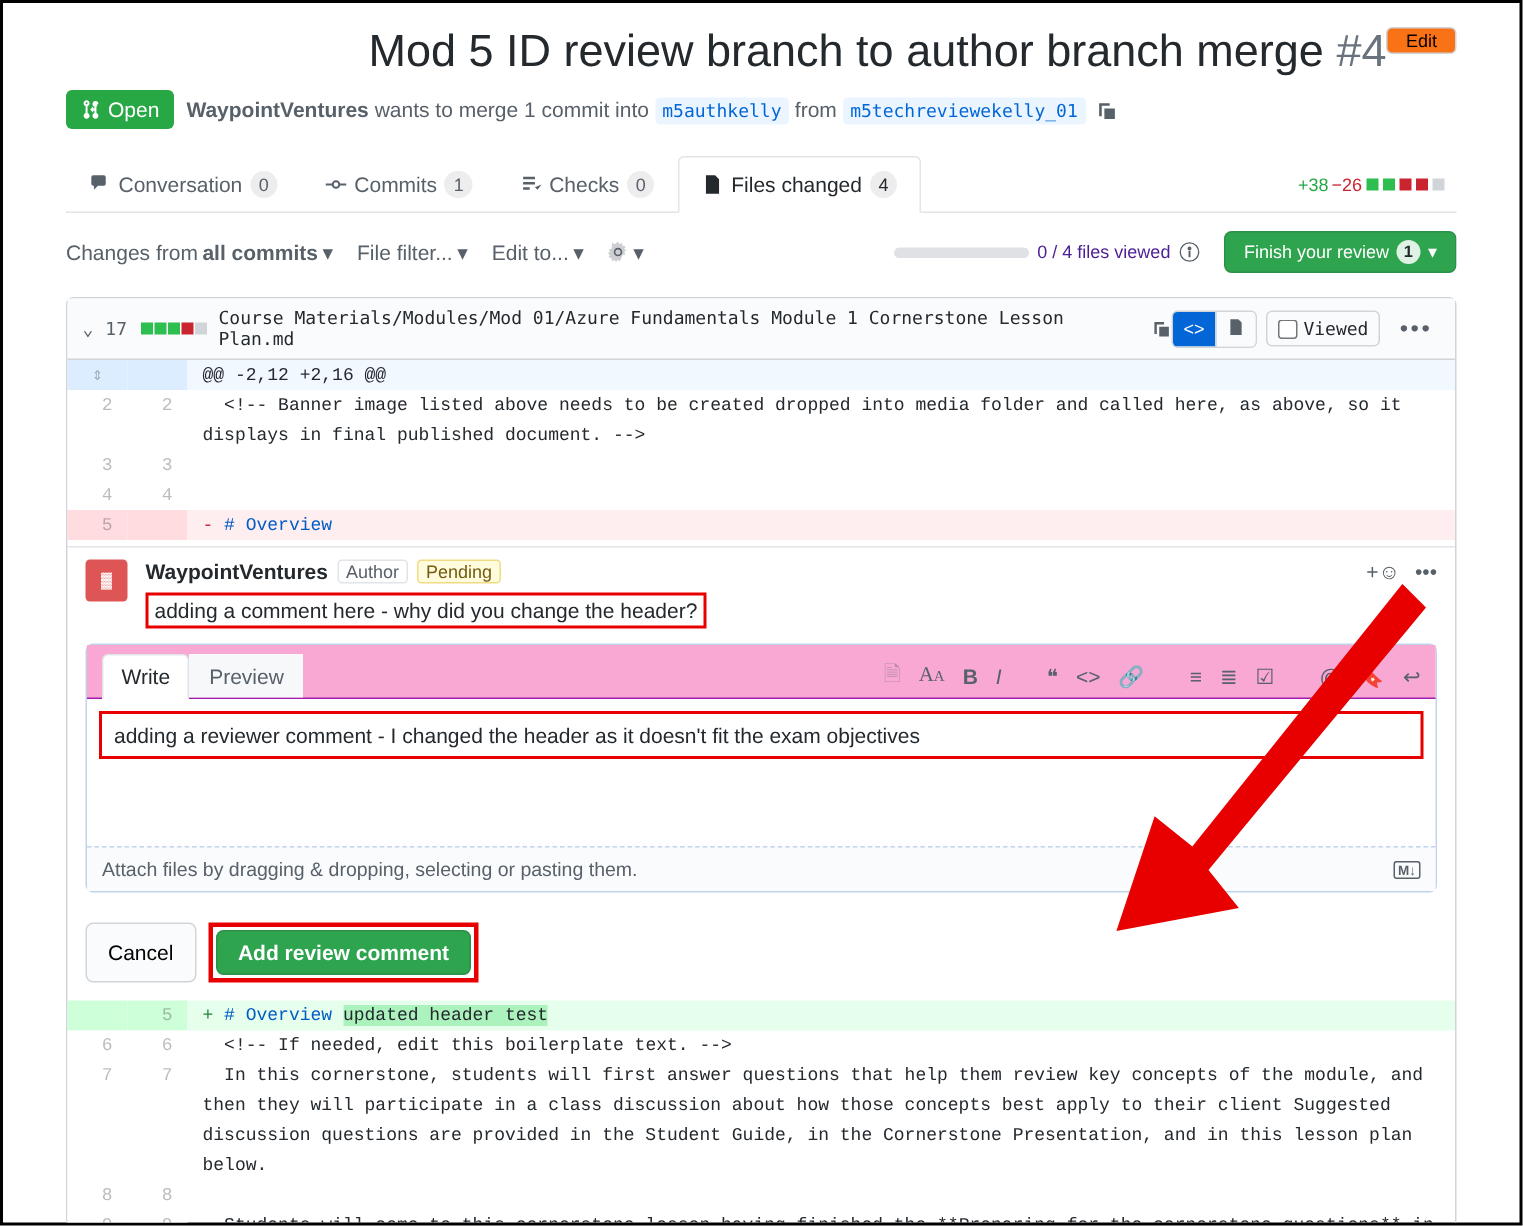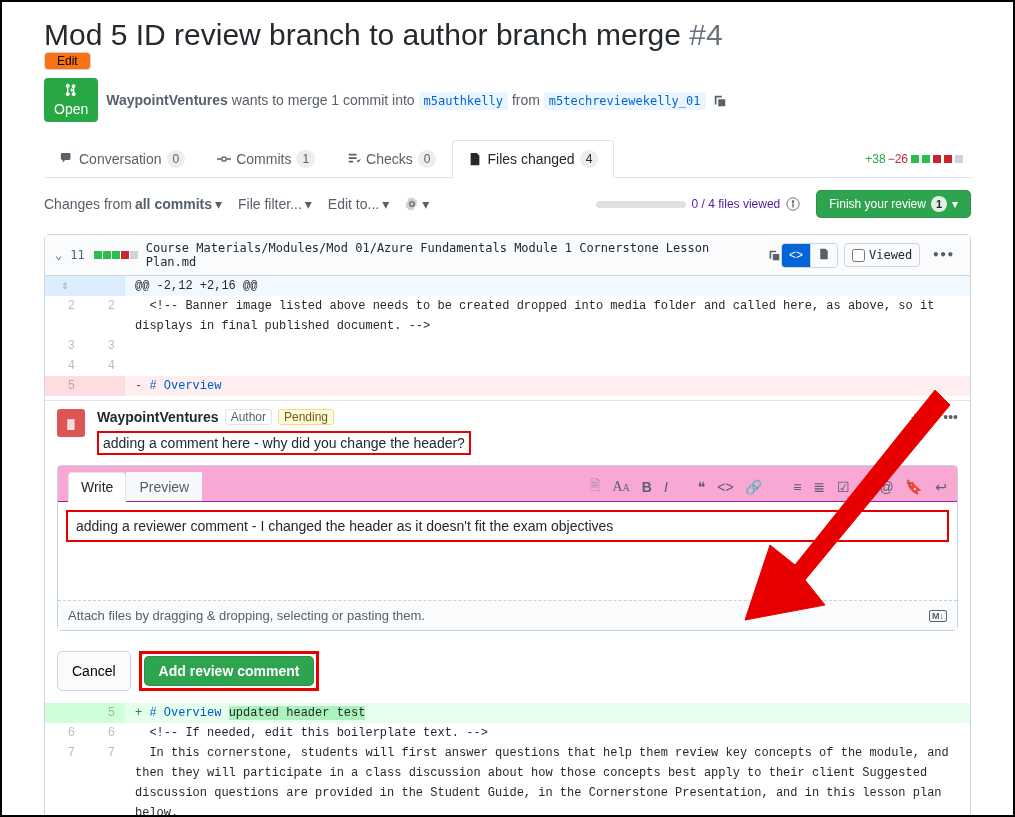--- a/index.html
+++ b/index.html
@@ -5,7 +5,7 @@
 * { box-sizing: border-box; margin: 0; padding: 0; }
 body { font-family: -apple-system, BlinkMacSystemFont, "Segoe UI", Helvetica, Arial, sans-serif; font-size: 14px; color: #24292e; background: #fff; padding: 2px; border: 2px solid #000; width: 1015px; height: 817px; overflow: hidden; }
 .container { padding: 14px 40px 0 40px; }
-.header-row { display: flex; justify-content: flex-end; align-items: flex-start; flex-direction: column; }
+.header-row { display: flex; justify-content: flex-end; align-items: flex-start; }
 .pr-title { font-size: 30px; font-weight: 400; }
 .pr-number { color: #6a737d; font-weight: 300; }
 .edit-btn { background: #f97316; border: 1px solid #d1d5da; border-radius: 4px; padding: 1px 12px; font-size: 12px; font-weight: 500; cursor: pointer; }

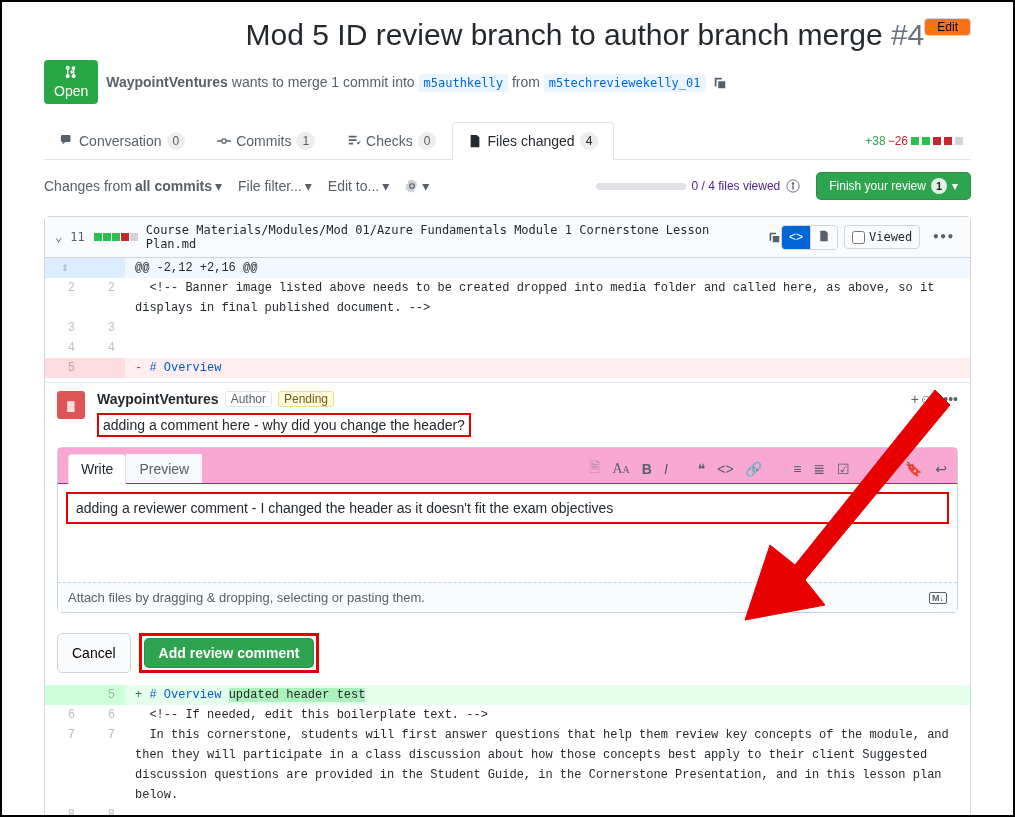--- a/index.html
+++ b/index.html
@@ -10,7 +10,7 @@
 .pr-number { color: #6a737d; font-weight: 300; }
 .edit-btn { background: #f97316; border: 1px solid #d1d5da; border-radius: 4px; padding: 1px 12px; font-size: 12px; font-weight: 500; cursor: pointer; }
 .status-row { display: flex; align-items: center; gap: 8px; margin-top: 8px; }
-.state-badge { background: #28a745; color: #fff; padding: 5px 10px; border-radius: 4px; font-size: 14px; font-weight: 500; display: inline-flex; align-items: center; gap: 4px; flex-direction: column; }
+.state-badge { background: #28a745; color: #fff; padding: 5px 10px; border-radius: 4px; font-size: 14px; font-weight: 500; display: inline-flex; align-items: center; gap: 4px; }
 .status-text { color: #586069; font-size: 14px; }
 .status-text b { font-weight: 600; color: #586069; }
 .branch-tag { background: #eaf5ff; color: #0366d6; padding: 2px 5px; border-radius: 3px; font-family: SFMono-Regular, Consolas, monospace; font-size: 12px; }

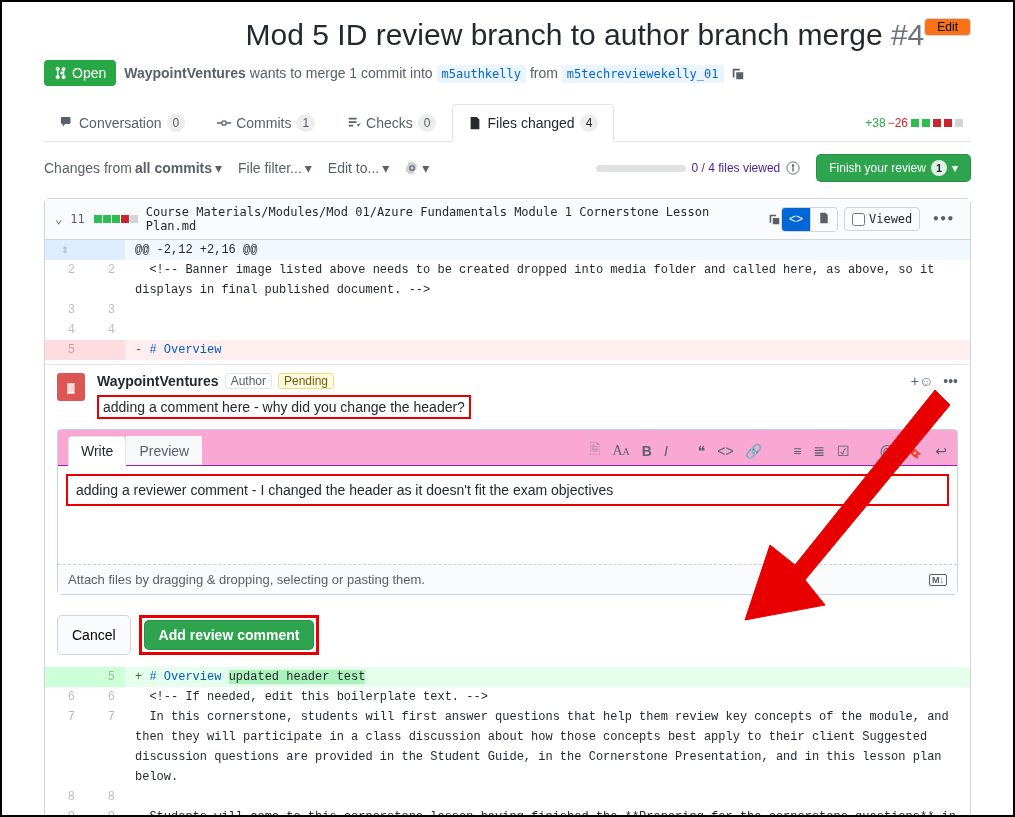--- a/index.html
+++ b/index.html
@@ -182,7 +182,7 @@
     <div class="file-header">
       <div class="file-header-left">
         <span style="cursor:pointer">⌄</span>
-        <span>11</span>
+        <span>17</span>
         <span style="display:inline-flex">
             <span class="diff-block block-green"></span>
             <span class="diff-block block-green"></span>

